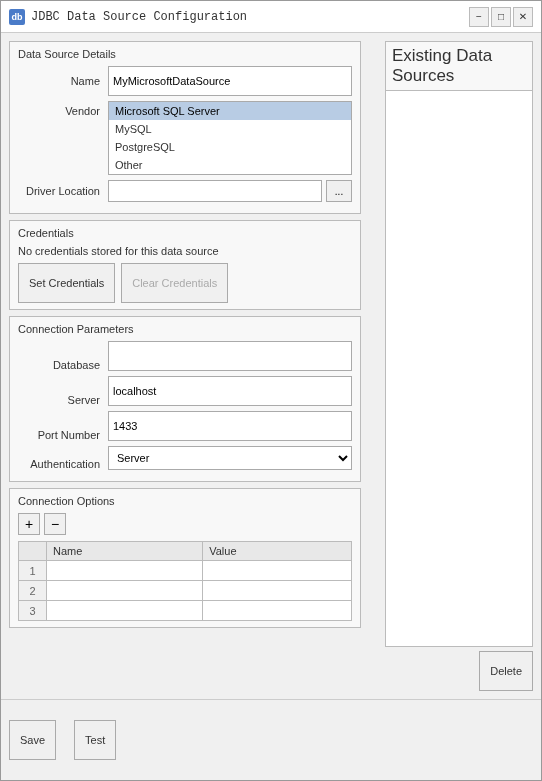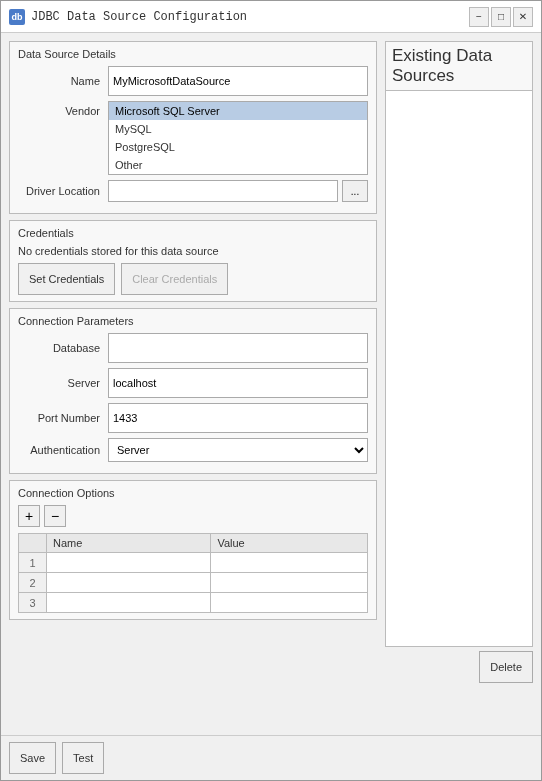--- a/index.html
+++ b/index.html
@@ -79,7 +79,7 @@
       display: flex;
       flex: 1;
       padding: 8px;
-      gap: 8px;
+      gap: 24px;
       overflow: hidden;
     }
 

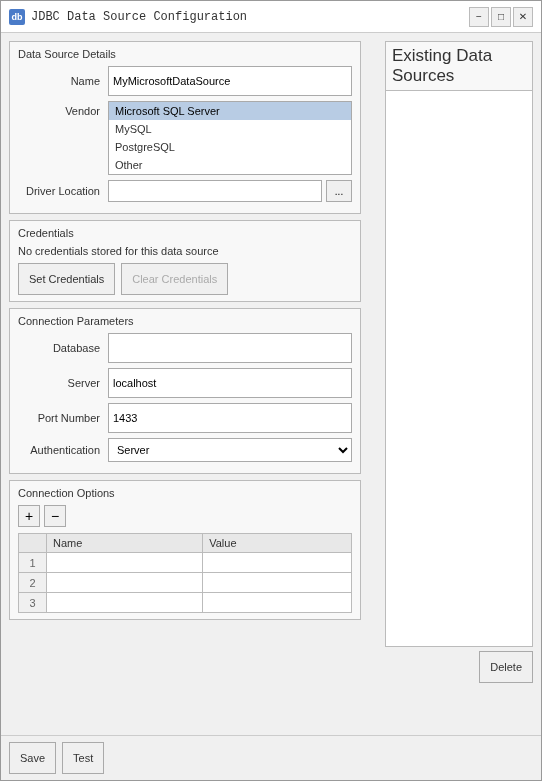--- a/index.html
+++ b/index.html
@@ -192,7 +192,7 @@
     }
 
     .btn {
-      height: 32px;
+      height: 40px;
       padding: 0 10px;
       border: 1px solid #aaa;
       background: #f0f0f0;

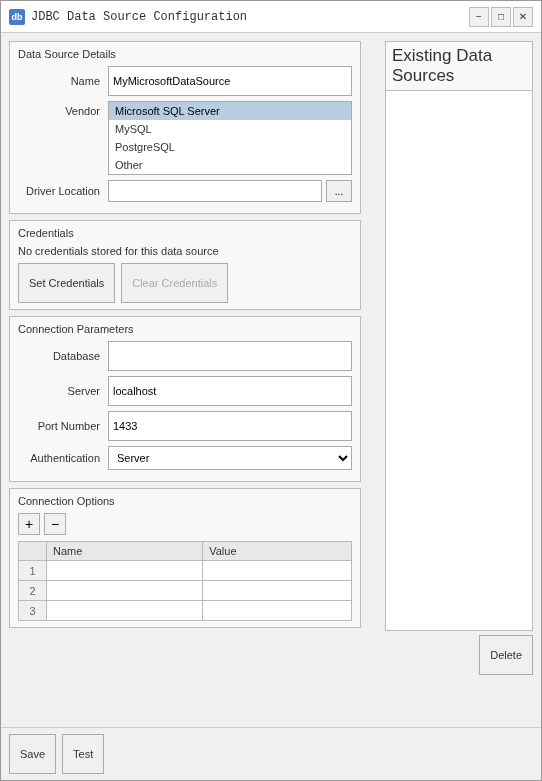--- a/index.html
+++ b/index.html
@@ -204,6 +204,7 @@
 
     .connection-params .form-row {
       margin-bottom: 5px;
+      align-items: flex-end;
     }
 
     .select-dropdown {

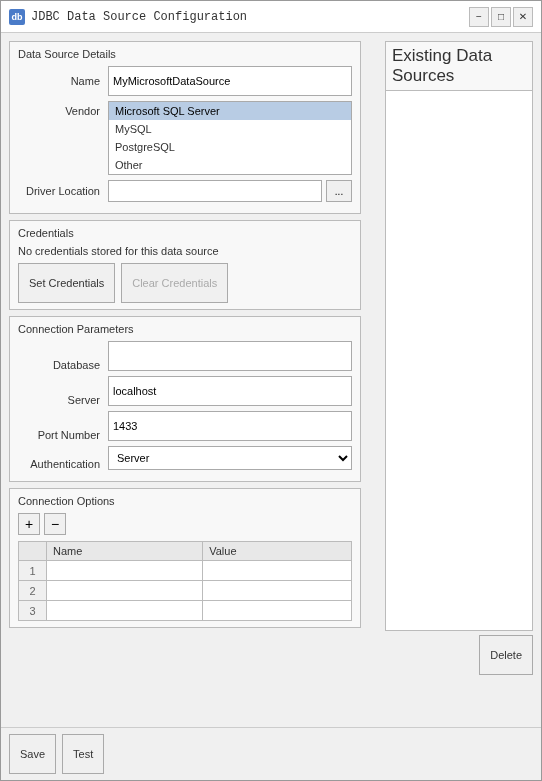--- a/index.html
+++ b/index.html
@@ -272,13 +272,12 @@
     }
 
     .bottom-bar {
-      padding: 6px 8px;
-      display: flex;
-      gap: 6px;
+      padding: 20px 8px;
+      display: flex;
+      gap: 18px;
       border-top: 1px solid #ccc;
       background: #f0f0f0;
       flex-shrink: 0;
-      margin-top: 44px;
     }
 
     .right-section {

